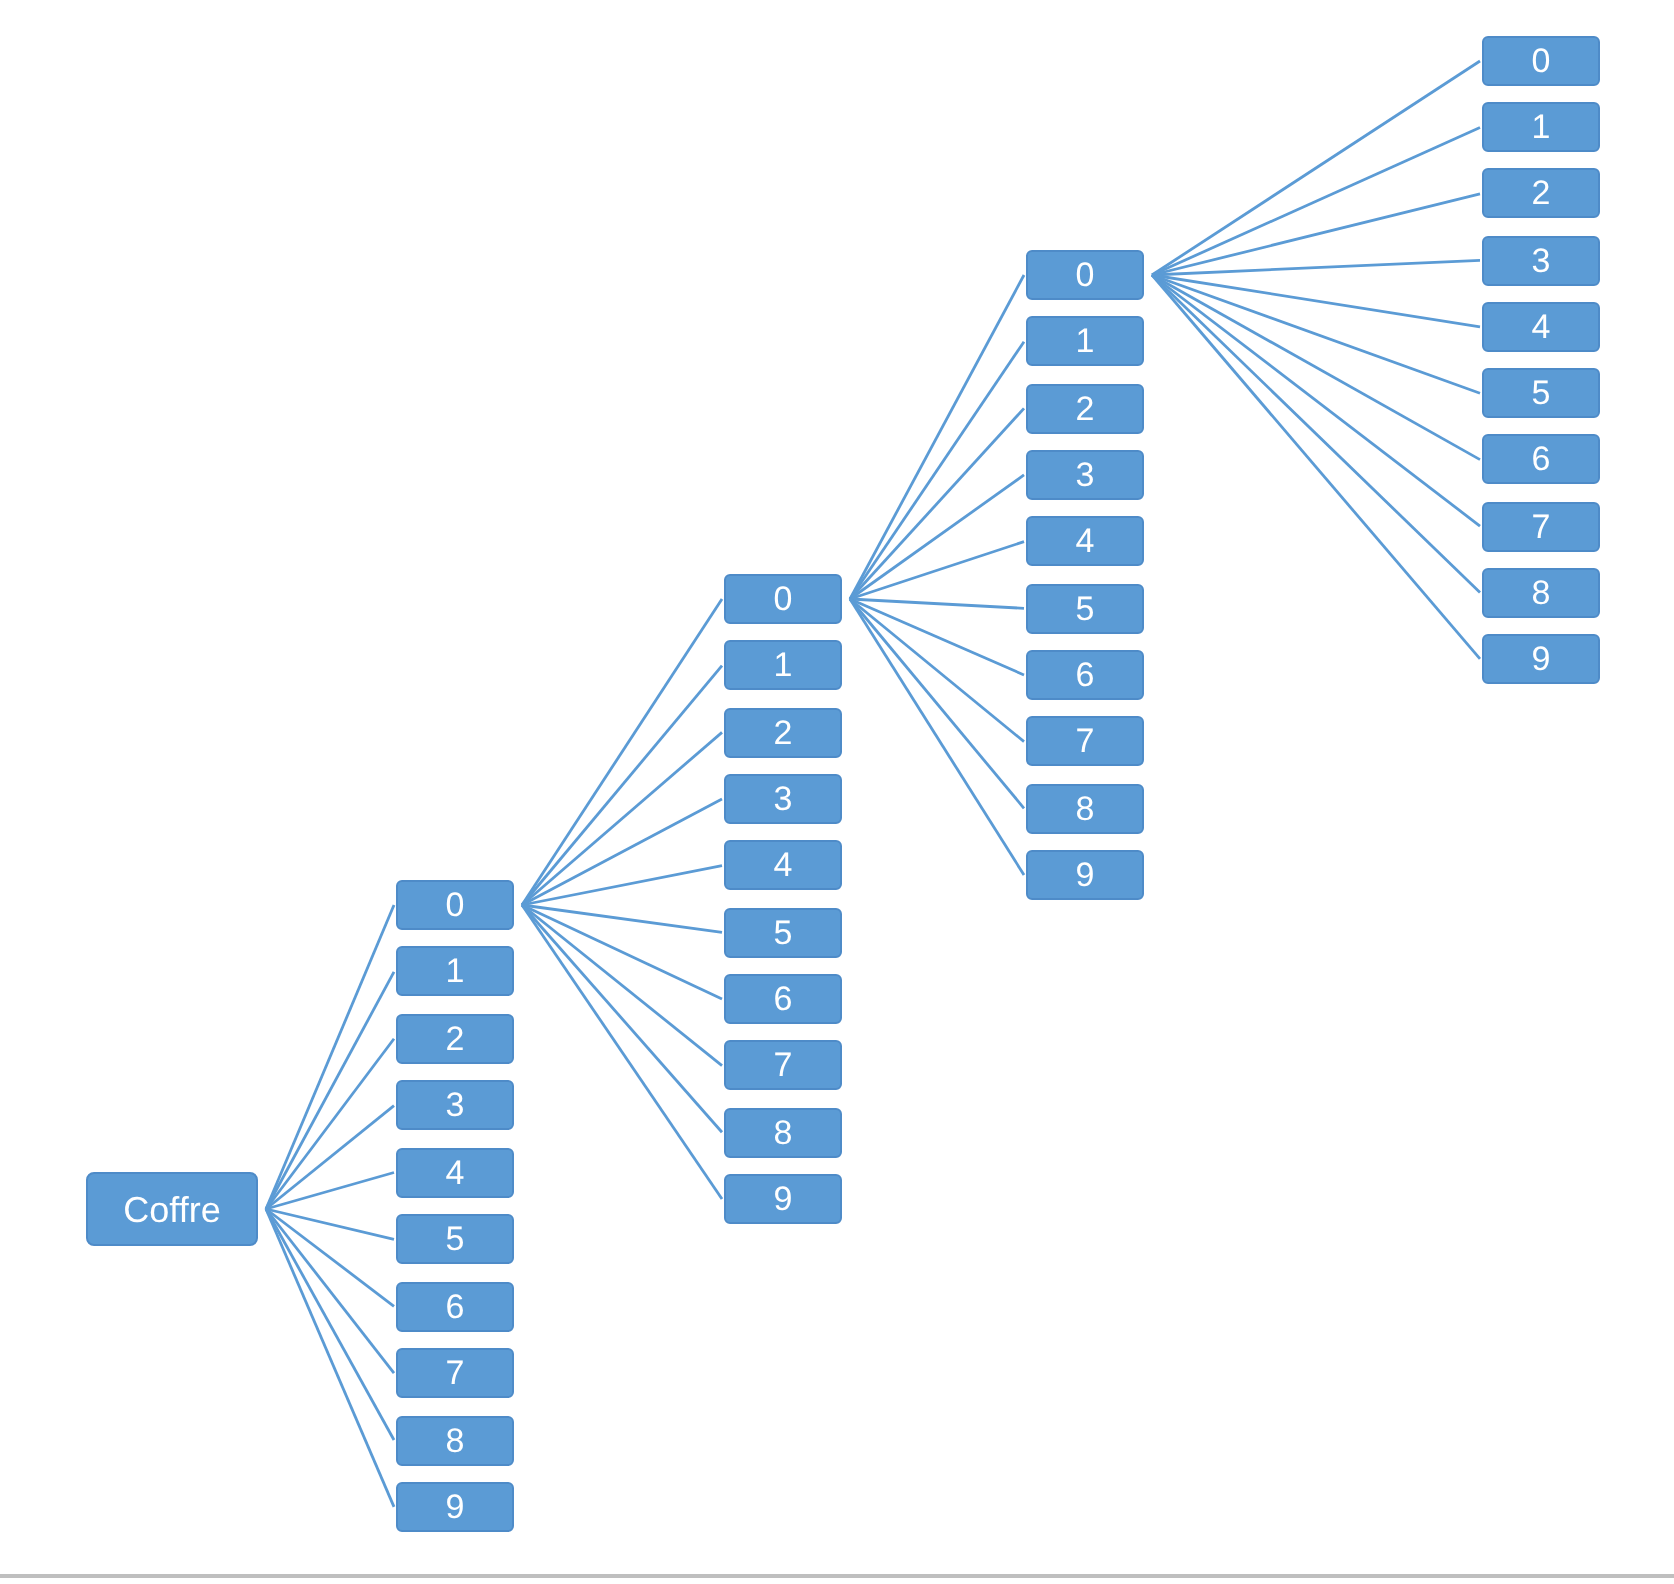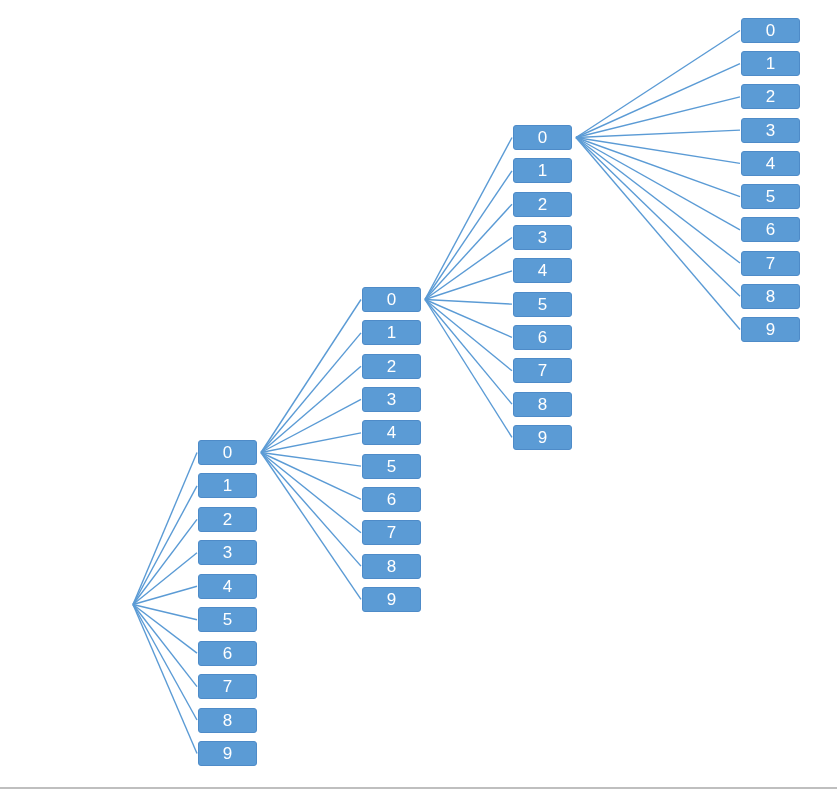--- a/index.html
+++ b/index.html
@@ -83,6 +83,7 @@
       <line x1="576" y1="137.5" x2="740" y2="296.26" stroke="#5B9BD5" stroke-width="1.4"></line>
       <line x1="576" y1="137.5" x2="740" y2="329.48" stroke="#5B9BD5" stroke-width="1.4"></line>
     </svg>
+  <div class="node root">Coffre</div>
   <div id="nodes">
       <div class="node" style="left: 198px; top: 440px;">0</div>
       <div class="node" style="left: 198px; top: 473px;">1</div>

